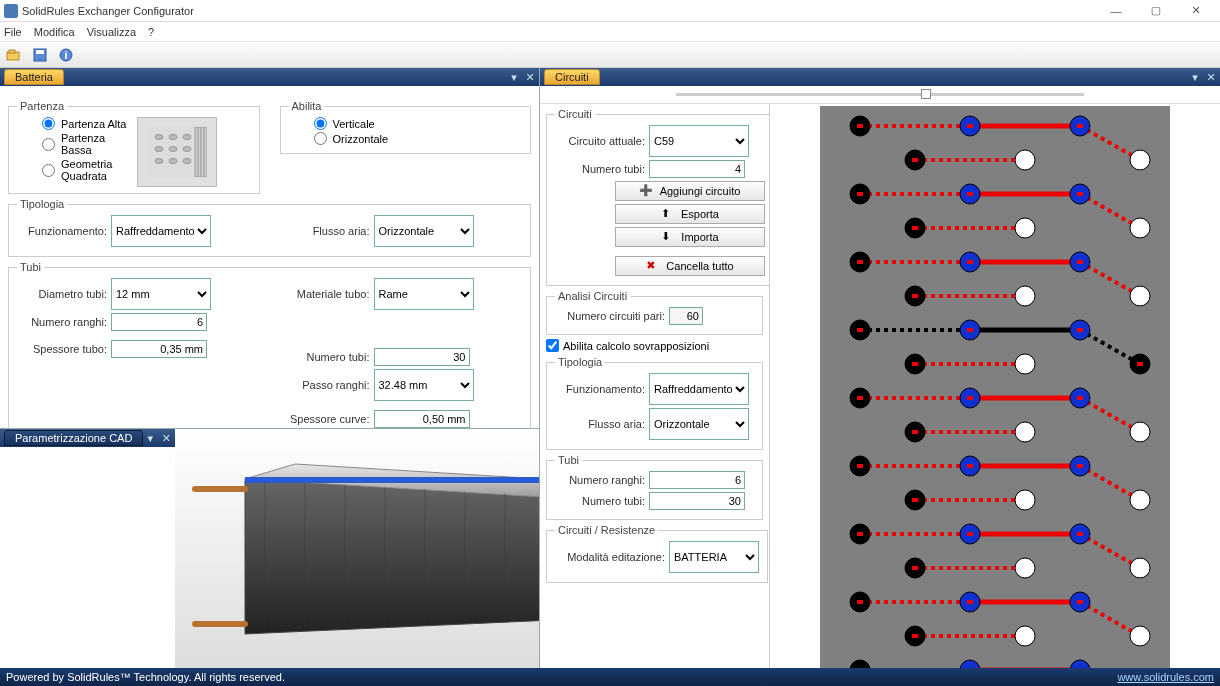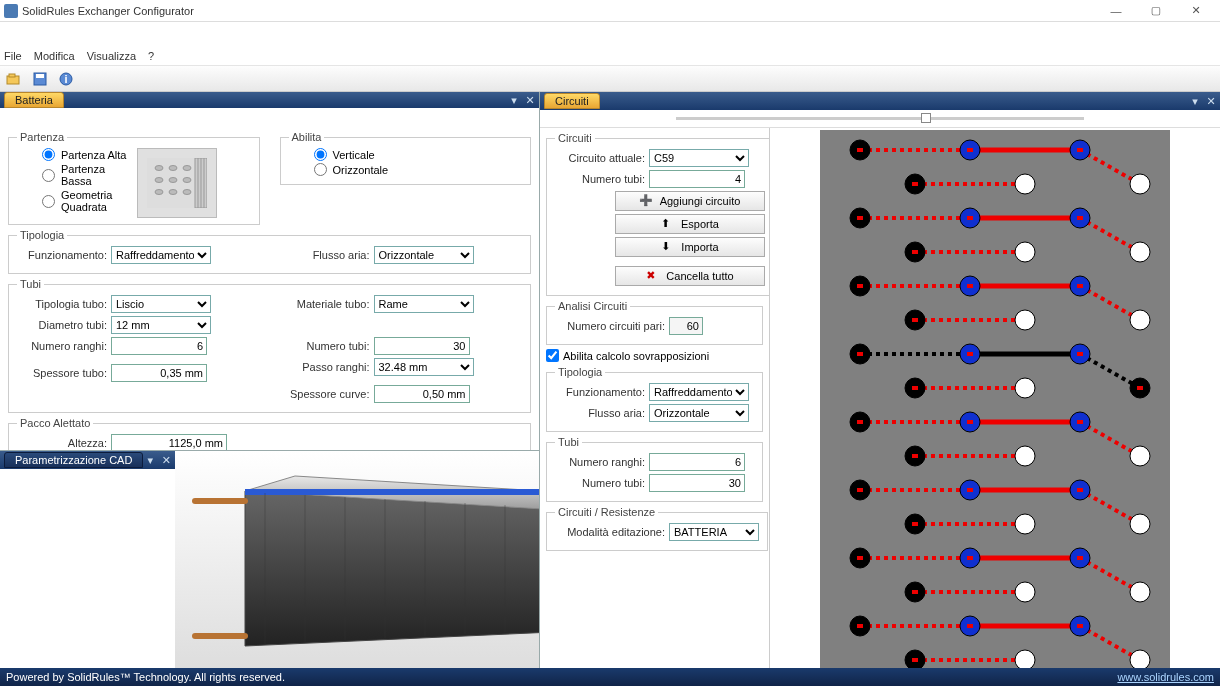--- a/index.html
+++ b/index.html
@@ -8,7 +8,7 @@
 .titlebar .icon { width: 14px; height: 14px; background: #4a7ab3; margin-right: 4px; border-radius: 2px; }
 .titlebar .title { flex: 1; color: #333; }
 .titlebar .winbtn { width: 40px; height: 22px; display: flex; align-items: center; justify-content: center; color: #555; cursor: pointer; }
-.menubar { height: 20px; background: #fff; display: flex; align-items: center; padding: 0 4px; gap: 12px; border-bottom: 1px solid #e5e5e5; margin-top: 24px; }
+.menubar { height: 20px; background: #fff; display: flex; align-items: center; padding: 0 4px; gap: 12px; border-bottom: 1px solid #e5e5e5; }
 .menubar .item { color: #333; cursor: pointer; }
 .toolbar { height: 26px; background: linear-gradient(#fdfdfd,#e8e8e8); display: flex; align-items: center; padding: 0 4px; gap: 6px; border-bottom: 1px solid #ccc; }
 .toolbar .tbtn { width: 20px; height: 20px; display: flex; align-items: center; justify-content: center; cursor: pointer; }

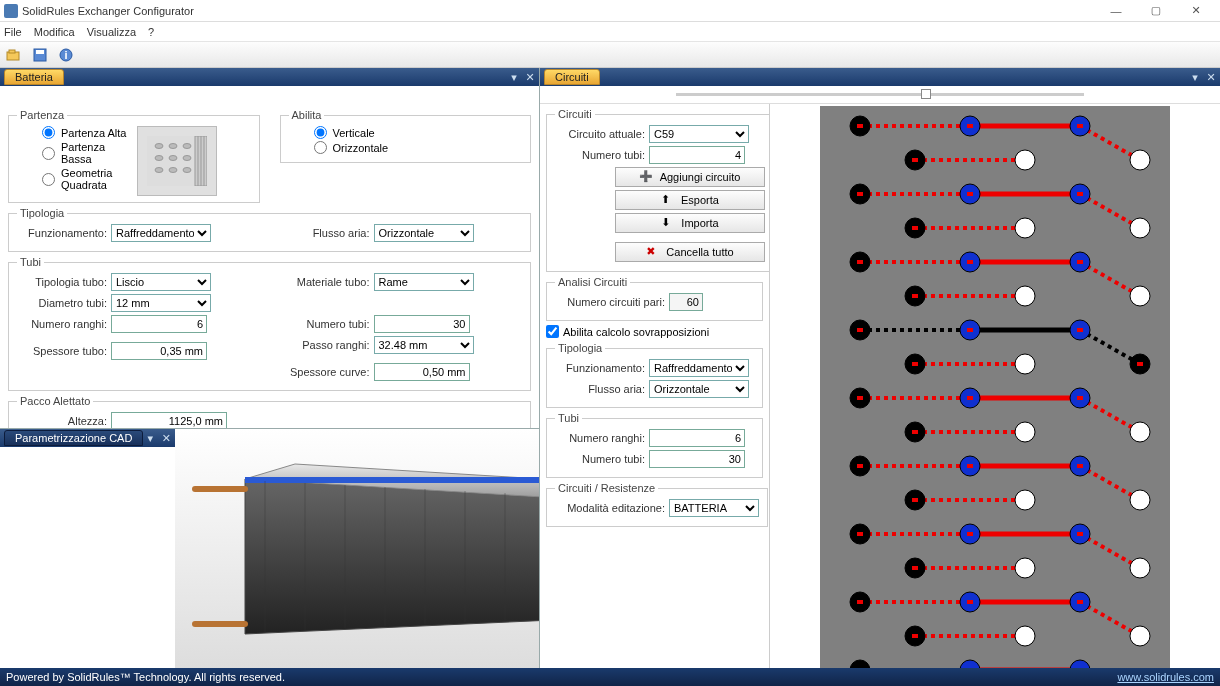--- a/index.html
+++ b/index.html
@@ -19,7 +19,7 @@
 .panel-tab .tab-label.dark { background: linear-gradient(#2a4a7a,#18305a); color: #fff; border: 1px solid #0c1c3c; }
 .panel-tab .panel-controls { margin-left: auto; display: flex; gap: 2px; padding-right: 2px; }
 .panel-tab .pbtn { width: 14px; height: 14px; color: #cde; cursor: pointer; display: flex; align-items: center; justify-content: center; }
-.panel-body { flex: 1; background: #fff; overflow-y: auto; padding: 23px 8px; }
+.panel-body { flex: 1; background: #fff; overflow-y: auto; padding: 14px 8px; }
 fieldset { border: 1px solid #ccc; margin-bottom: 4px; padding: 5px 8px 6px 8px; }
 legend { color: #444; padding: 0 3px; }
 .row { display: flex; align-items: center; gap: 4px; margin-bottom: 3px; }

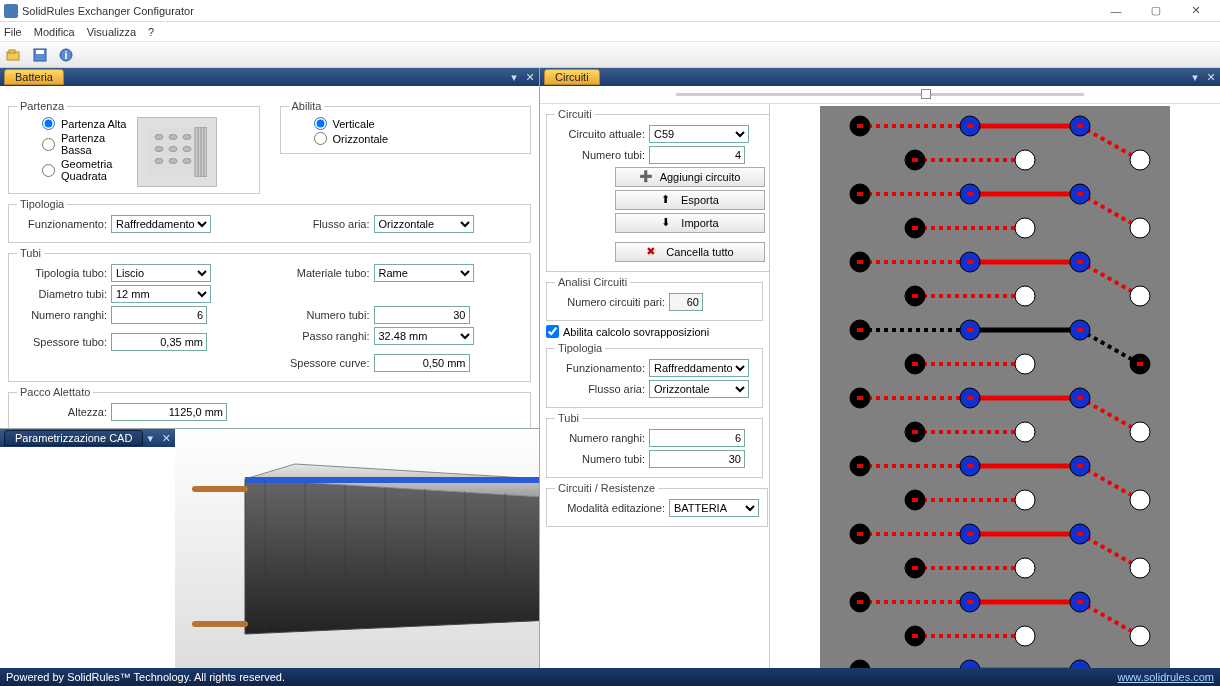--- a/index.html
+++ b/index.html
@@ -27,7 +27,7 @@
 .row .lbl.wide { width: 110px; }
 .row input[type=text] { border: 1px solid #7a9; background: #fff; height: 18px; padding: 0 3px; text-align: right; }
 .row input[readonly] { background: #f5f5f5; }
-.row select { border: 1px solid #7aa; height: 18px; background: #fff; }
+.row select { border: 1px solid #7aa; height: 32px; background: #fff; }
 .two-col { display: flex; gap: 20px; }
 .two-col > div { flex: 1; }
 .radio-row { display: flex; align-items: center; gap: 4px; margin-bottom: 2px; margin-left: 25px; }

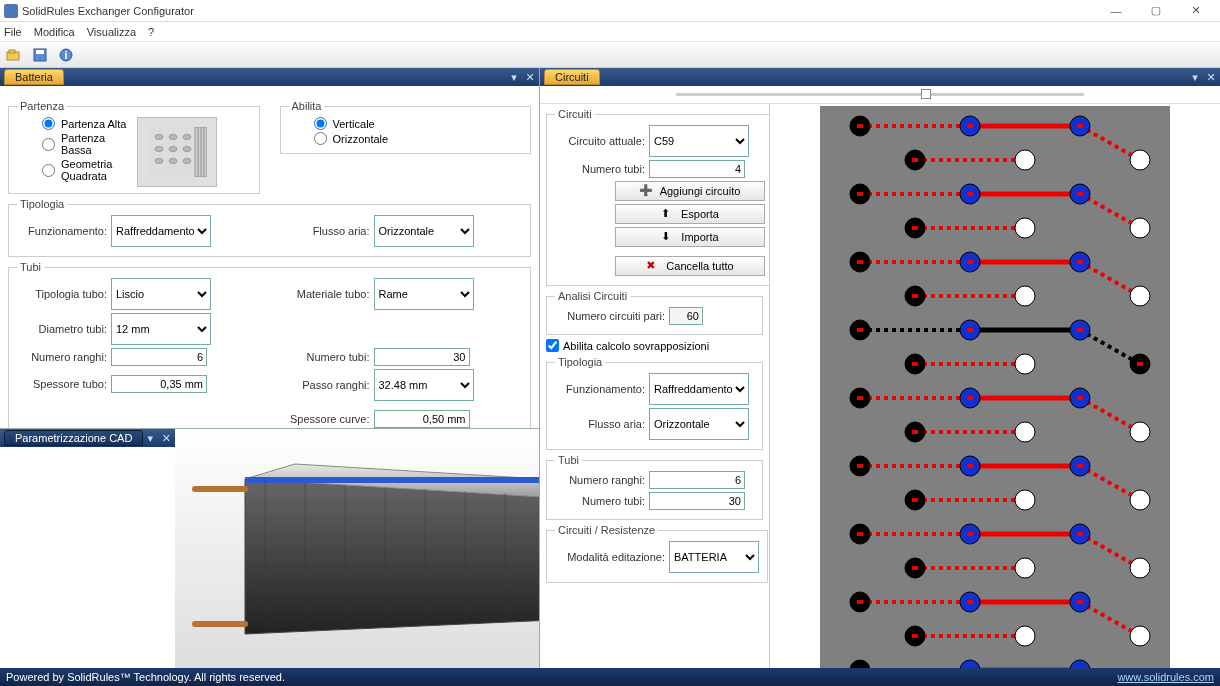--- a/index.html
+++ b/index.html
@@ -176,10 +176,6 @@
         <legend>Tubi</legend>
         <div class="two-col">
           <div>
-            <div class="row">
-                <span class="lbl">Tipologia tubo:</span>
-                <select style="width:100px;"><option>Liscio</option></select>
-              </div>
             <div class="row">
                 <span class="lbl">Diametro tubi:</span>
                 <select style="width:100px;"><option>12 mm</option></select>

